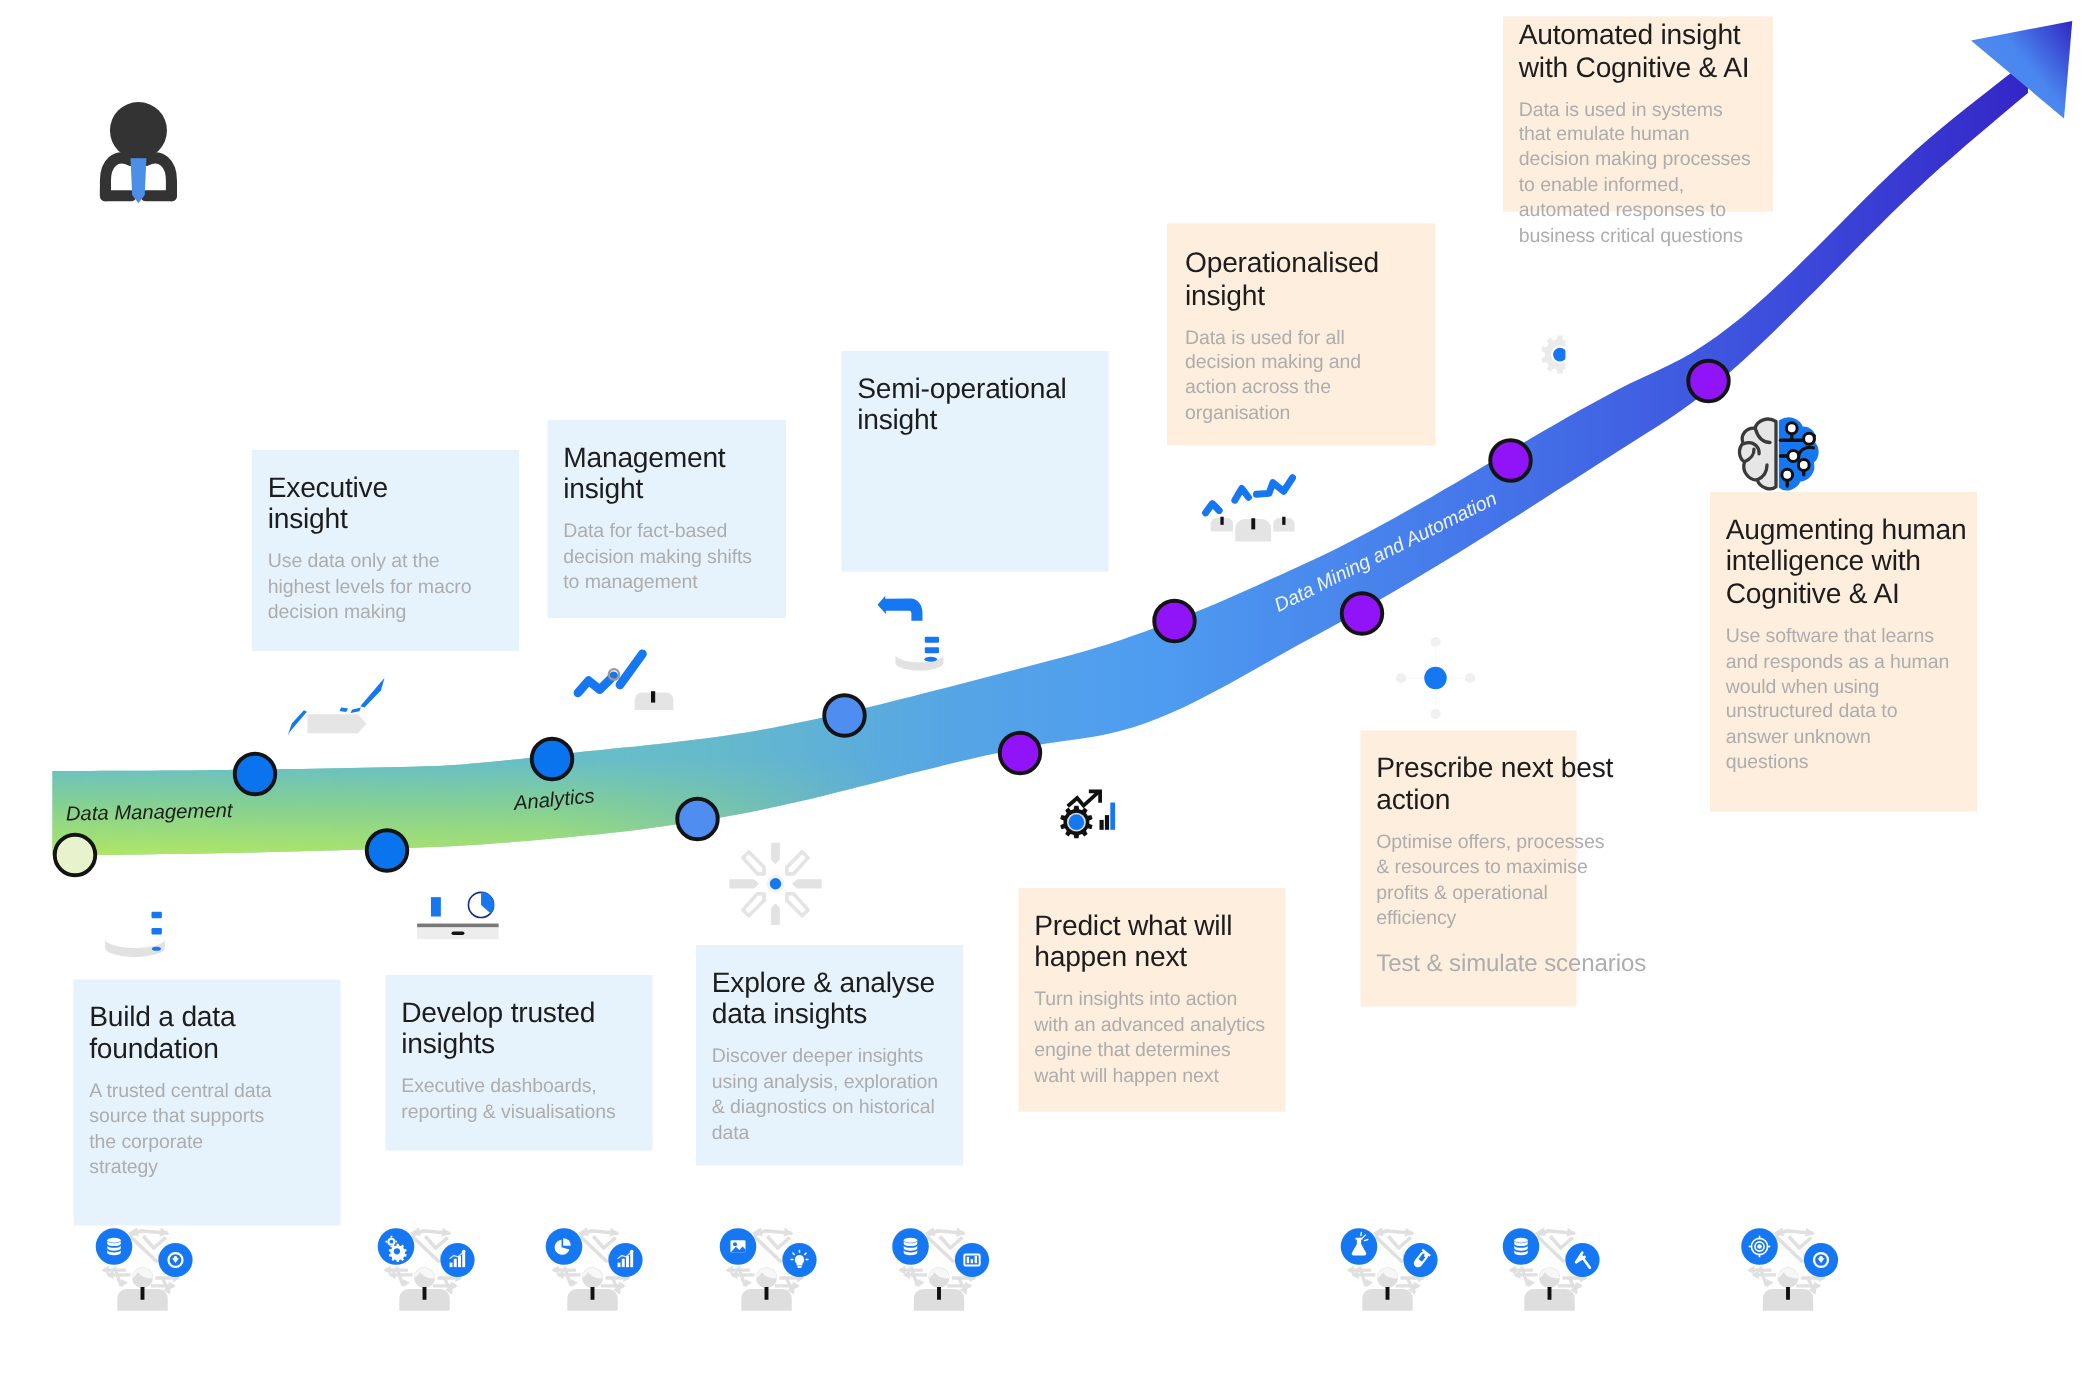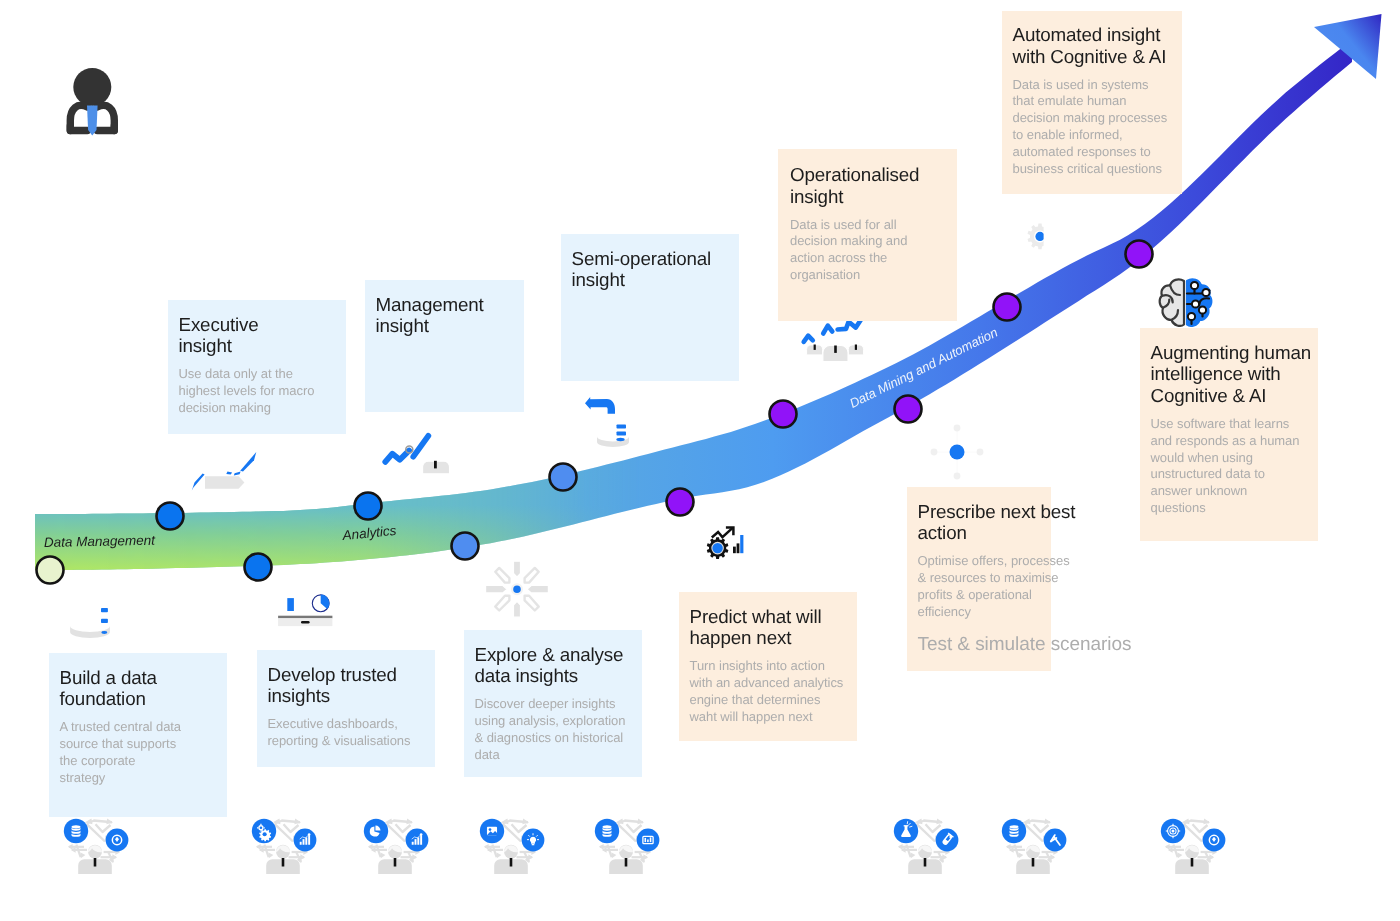--- a/index.html
+++ b/index.html
@@ -814,7 +814,7 @@
       </div>
   </div>
 
-  <div class="card cream" style="left:1002px;top:11px;width:180px;height:183px;padding-top:13px;">
+  <div class="card cream" style="left:1002px;top:11px;width:180px;height:130px;padding-top:1px;">
     <div class="t">
         <div>Automated insight</div>
         <div>with Cognitive &amp; AI</div>

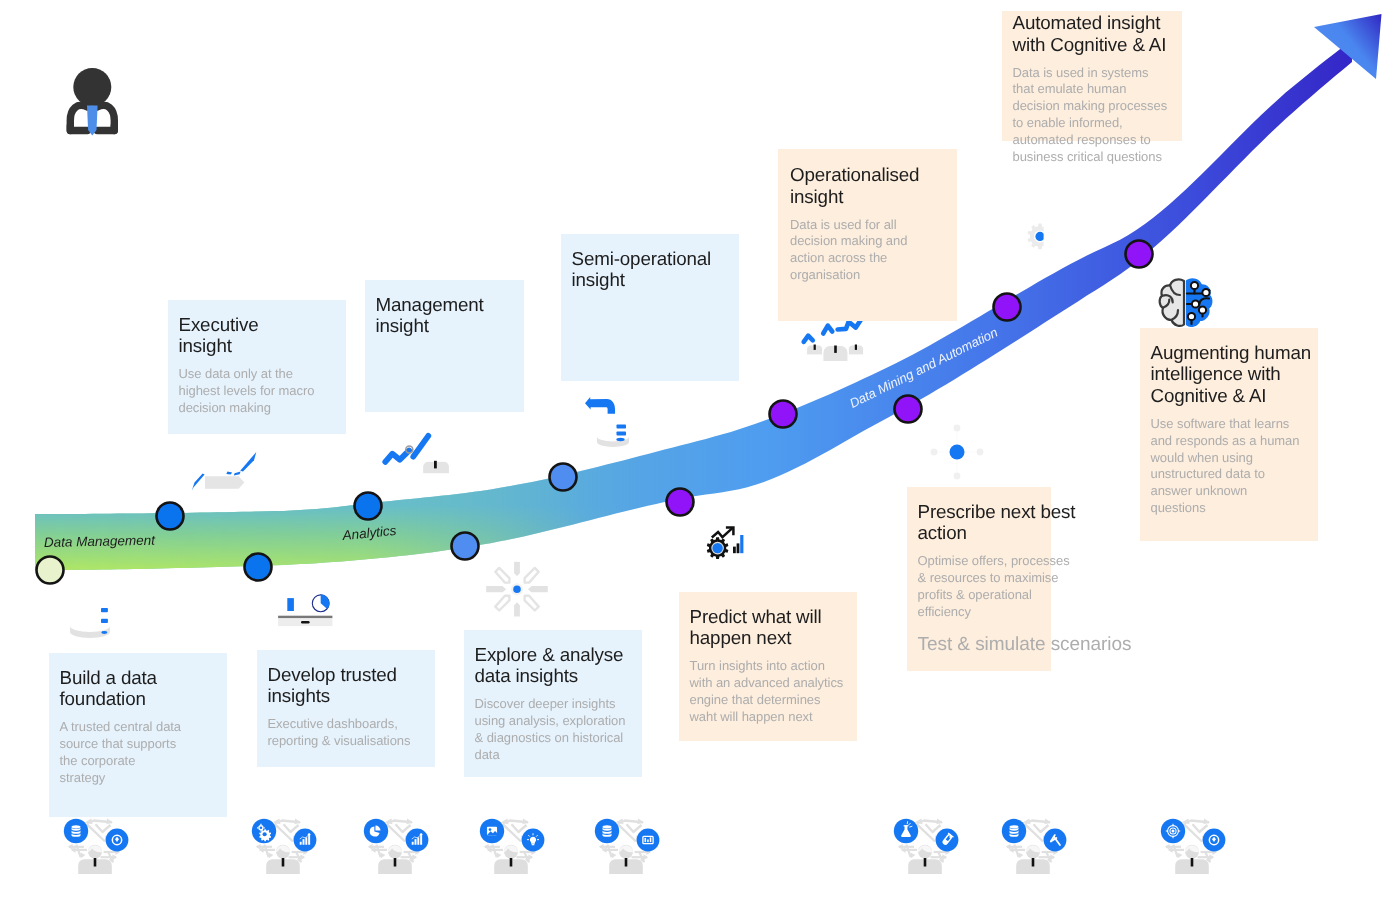--- a/index.html
+++ b/index.html
@@ -801,7 +801,7 @@
       </div>
   </div>
 
-  <div class="card cream" style="left:778px;top:149px;width:179px;height:172px;padding-top:15px;padding-left:12px;">
+  <div class="card cream" style="left:778px;top:149px;width:179px;height:148px;padding-top:15px;padding-left:12px;">
     <div class="t">
         <div>Operationalised</div>
         <div>insight</div>

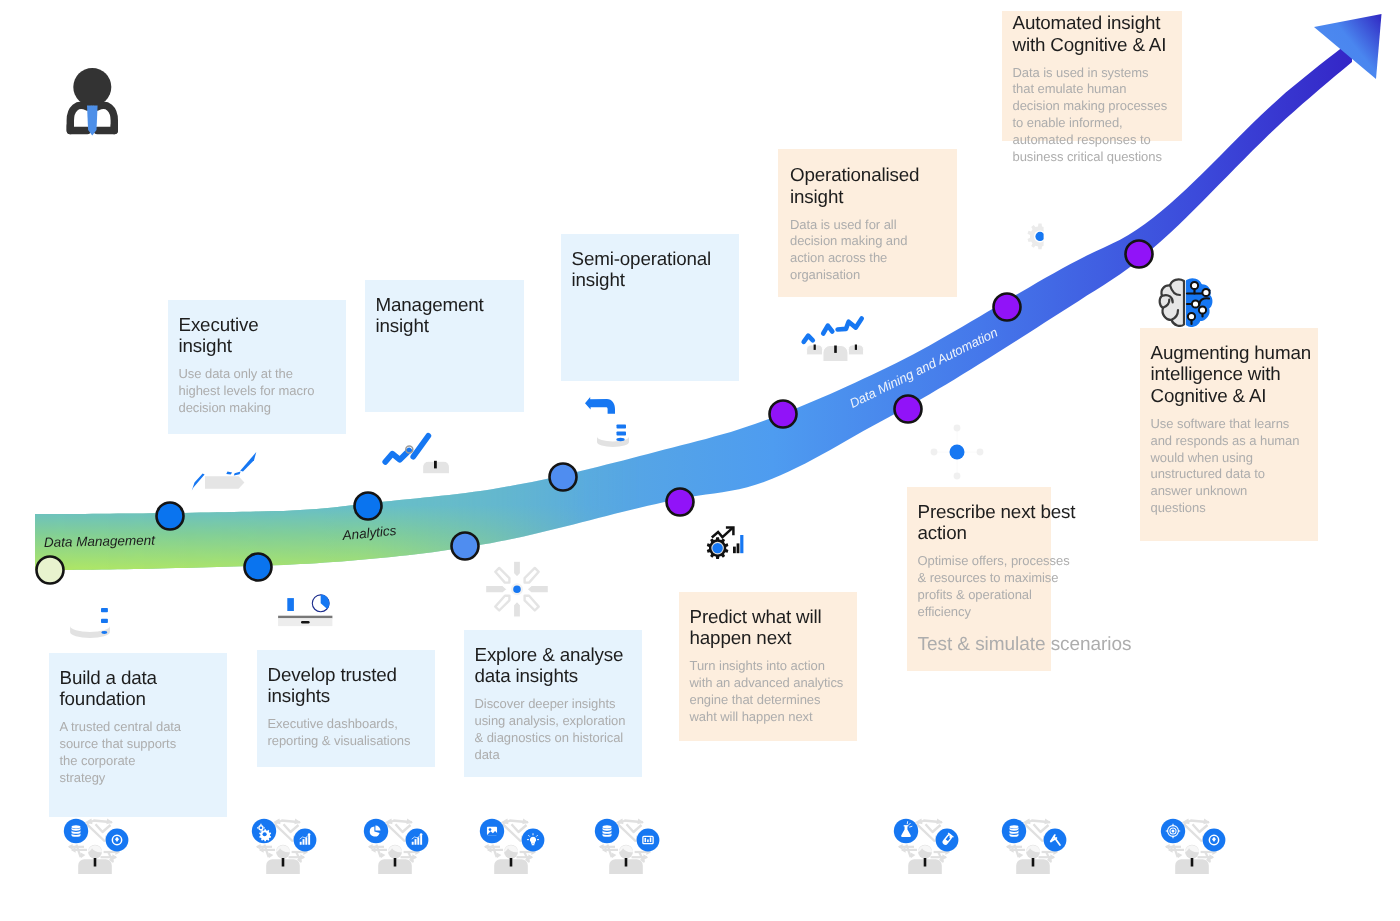--- a/index.html
+++ b/index.html
@@ -792,6 +792,11 @@
         <div>Management</div>
         <div>insight</div>
       </div>
+    <div class="d">
+        <div>Data for fact-based</div>
+        <div>decision making shifts</div>
+        <div>to management</div>
+      </div>
   </div>
 
   <div class="card blue" style="left:561px;top:234px;width:178px;height:147px;">

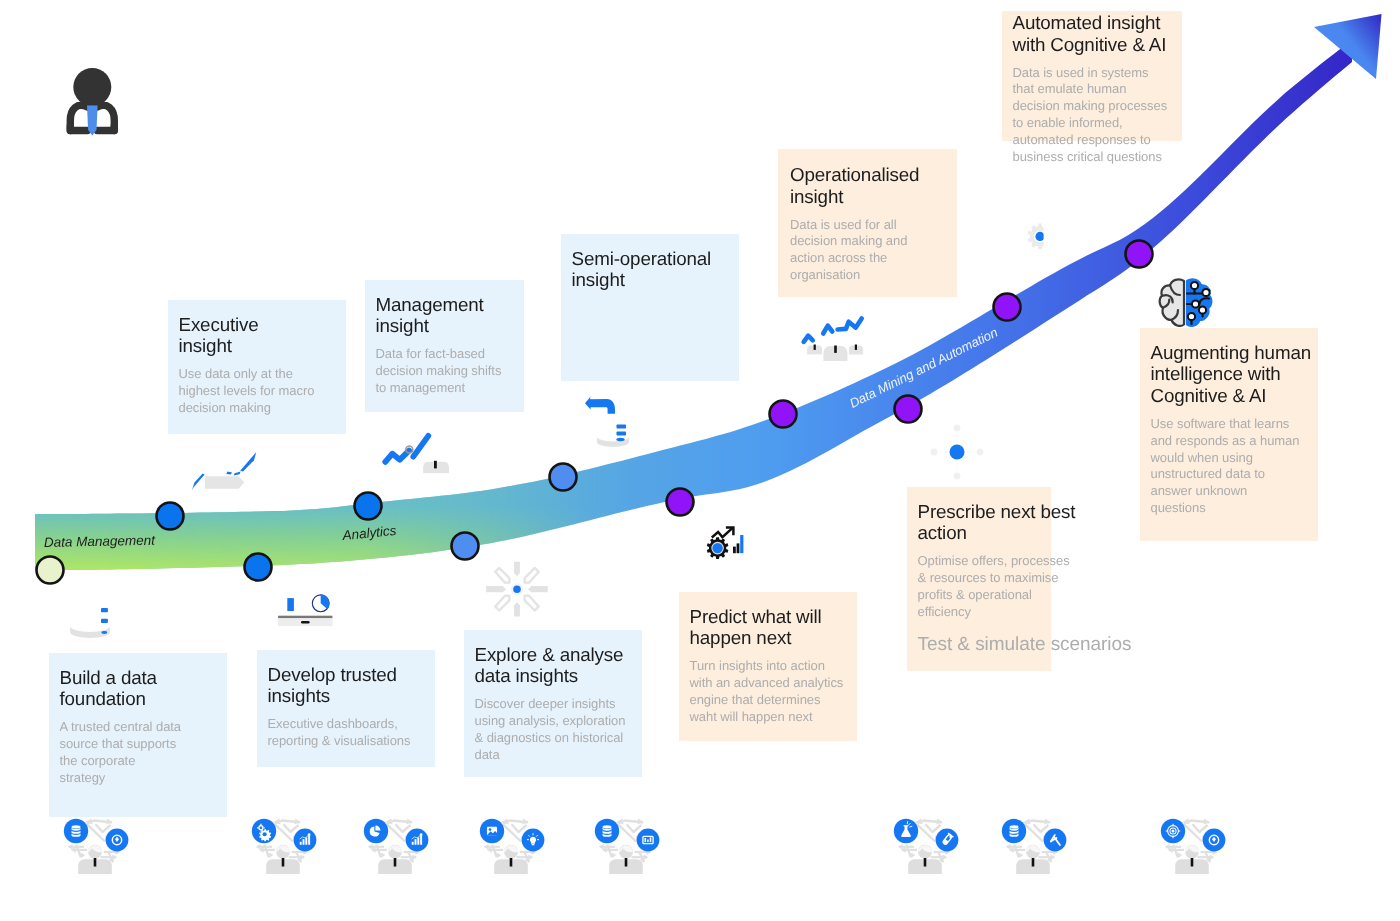--- a/index.html
+++ b/index.html
@@ -13,7 +13,7 @@
   .card.cream{background:#fdeede;}
   .card .t{font-size:18.8px;line-height:1.16;color:#1d1d1d;font-weight:400;letter-spacing:-0.15px;white-space:nowrap;}
   .card .d{font-size:13px;line-height:1.295;color:#adadad;margin-top:9px;letter-spacing:-0.06px;white-space:nowrap;}
-  .card .d2{font-size:19px;line-height:1.295;color:#adadad;margin-top:12px;letter-spacing:-0.06px;white-space:nowrap;}
+  .card .d2{font-size:16px;line-height:1.295;color:#adadad;margin-top:12px;letter-spacing:-0.06px;white-space:nowrap;}
   text.personalabel{font-family:"Liberation Sans",sans-serif;font-size:14px;fill:#ffffff;}
   text.bandtxt{font-family:"Liberation Sans",sans-serif;font-style:italic;font-size:13.5px;fill:#1d1d1d;}
   text.bandtxt.light{fill:#eef3fb;font-size:13px;}

